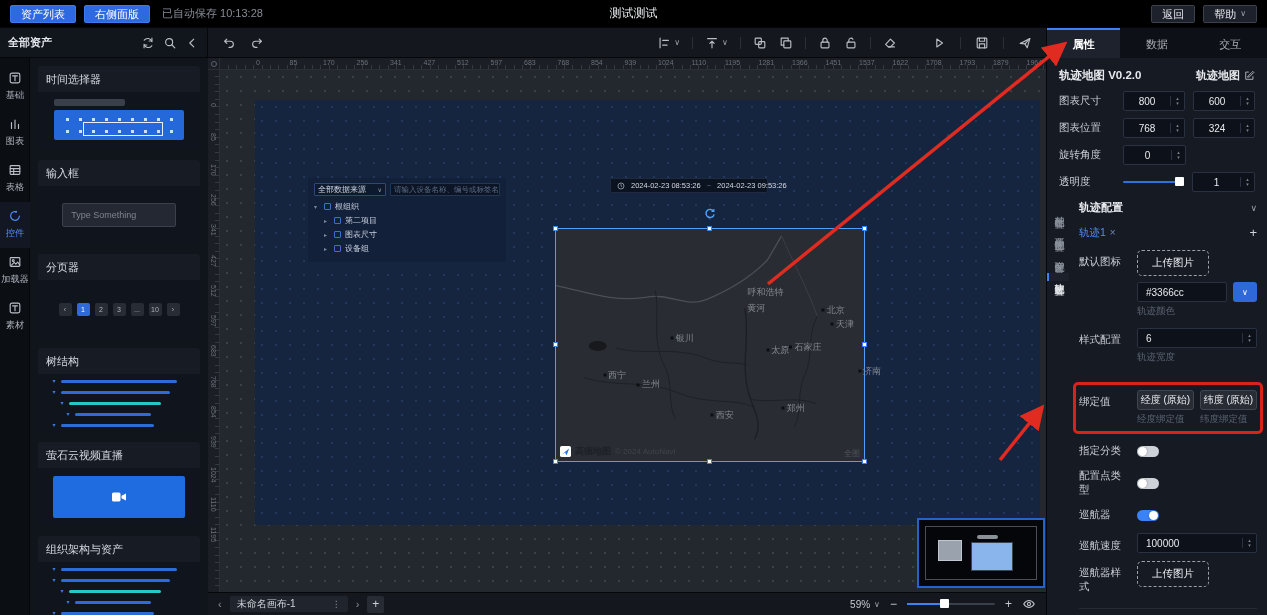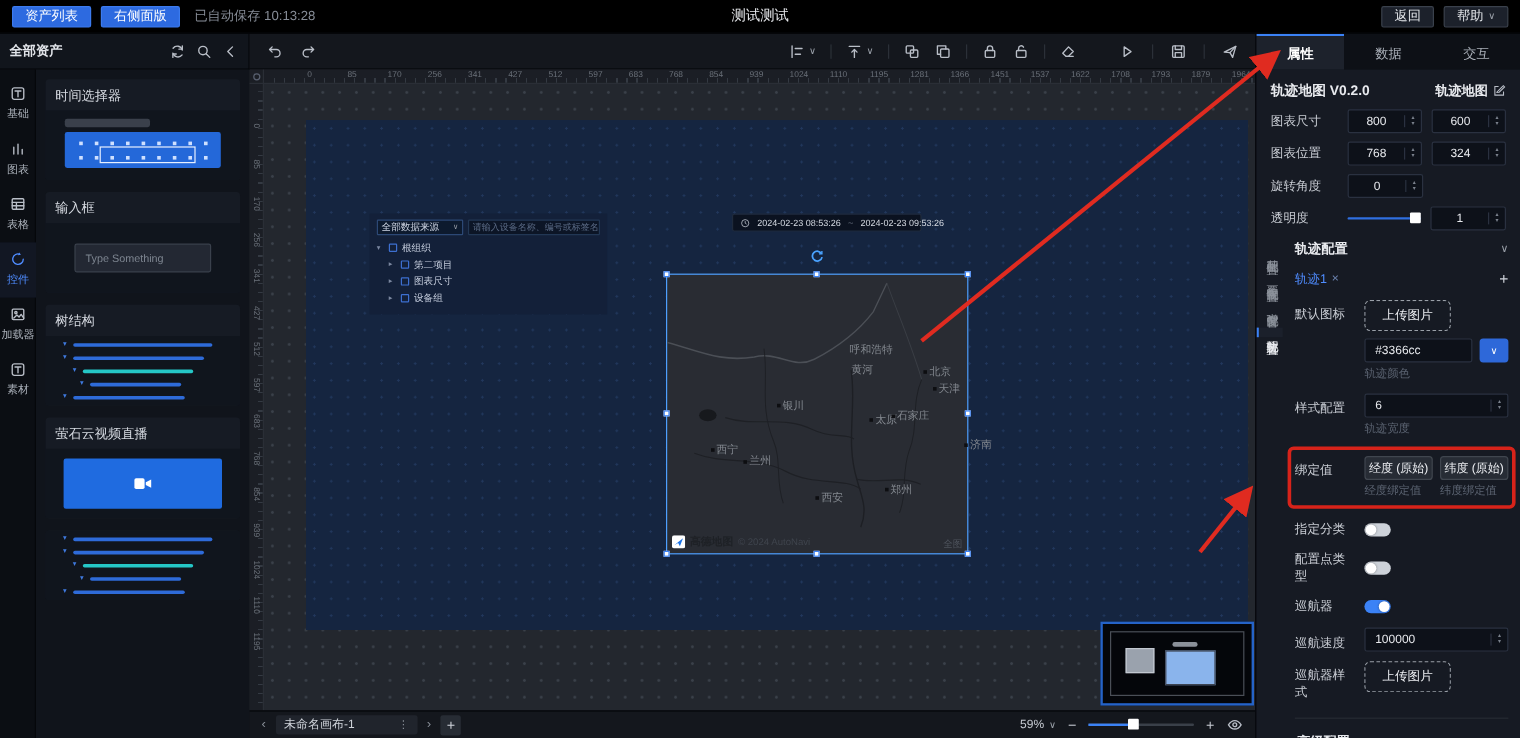--- a/index.html
+++ b/index.html
@@ -302,6 +302,20 @@
         </div>
       </div>
       <div class="card">
+        <div class="card-title">分页器</div>
+        <div class="card-prev">
+          <div class="prev-pag">
+            <span class="pag-it">‹</span>
+            <span class="pag-it active">1</span>
+            <span class="pag-it">2</span>
+            <span class="pag-it">3</span>
+            <span class="pag-it">...</span>
+            <span class="pag-it">10</span>
+            <span class="pag-it">›</span>
+          </div>
+        </div>
+      </div>
+      <div class="card">
         <div class="card-title">树结构</div>
         <div class="card-prev">
           <div class="prev-tree">

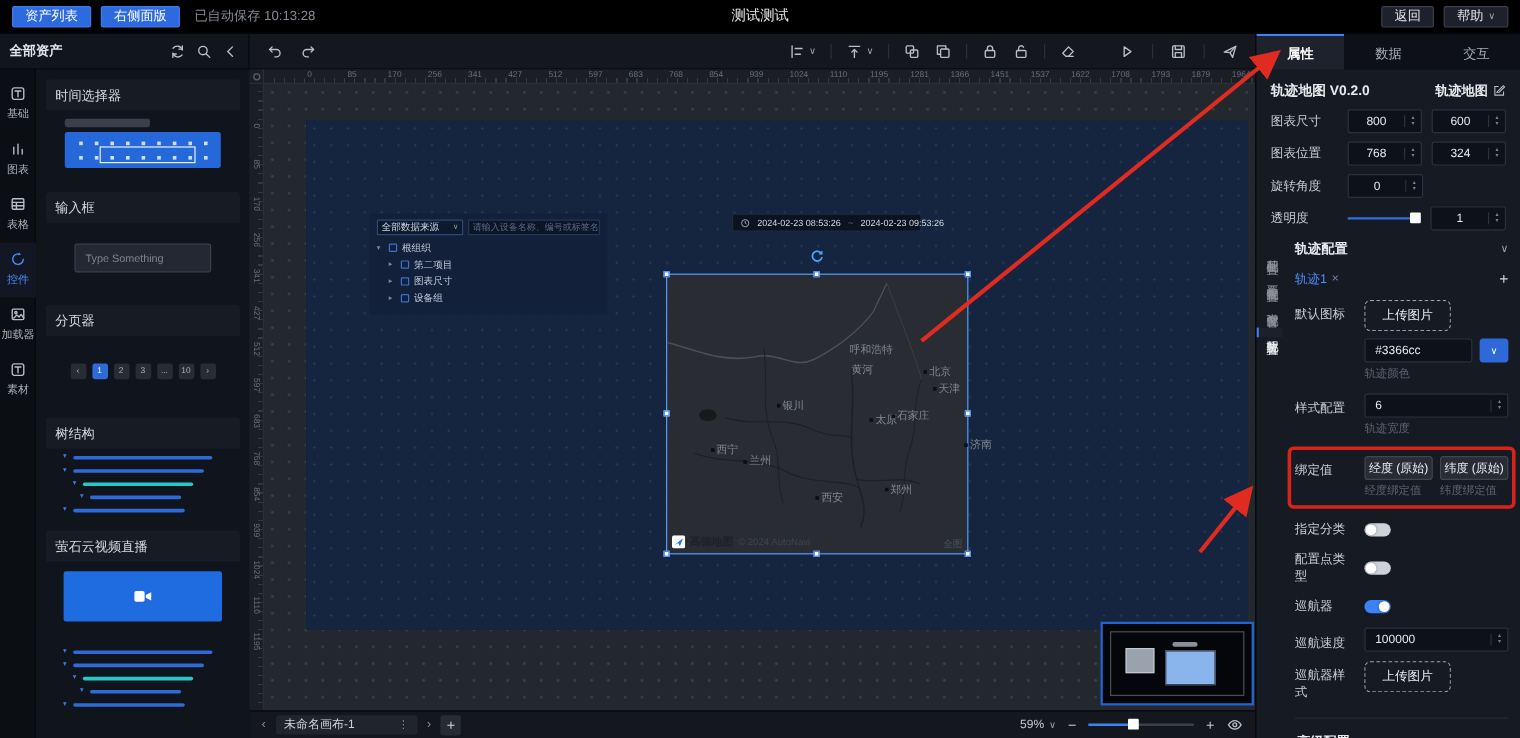--- a/index.html
+++ b/index.html
@@ -80,7 +80,7 @@
   .w-time .icon svg{width:8px;height:8px;}
   .w-time .sep{color:#6a7280;}
   
-  .w-map{position:absolute;left:335px;top:158px;width:252px;height:234px;background:#292c33;border:1px solid #4d9fff;}
+  .w-map{position:absolute;left:335px;top:158px;width:310px;height:234px;background:#292c33;border:1px solid #4d9fff;}
   .map-svg{position:absolute;inset:0;width:100%;height:100%;}
   .city{position:absolute;color:#83888f;font-size:9px;transform:translate(-50%,-50%);white-space:nowrap;}
   .city i{display:inline-block;width:3px;height:3px;background:#0d0e11;margin-right:2px;vertical-align:middle;}

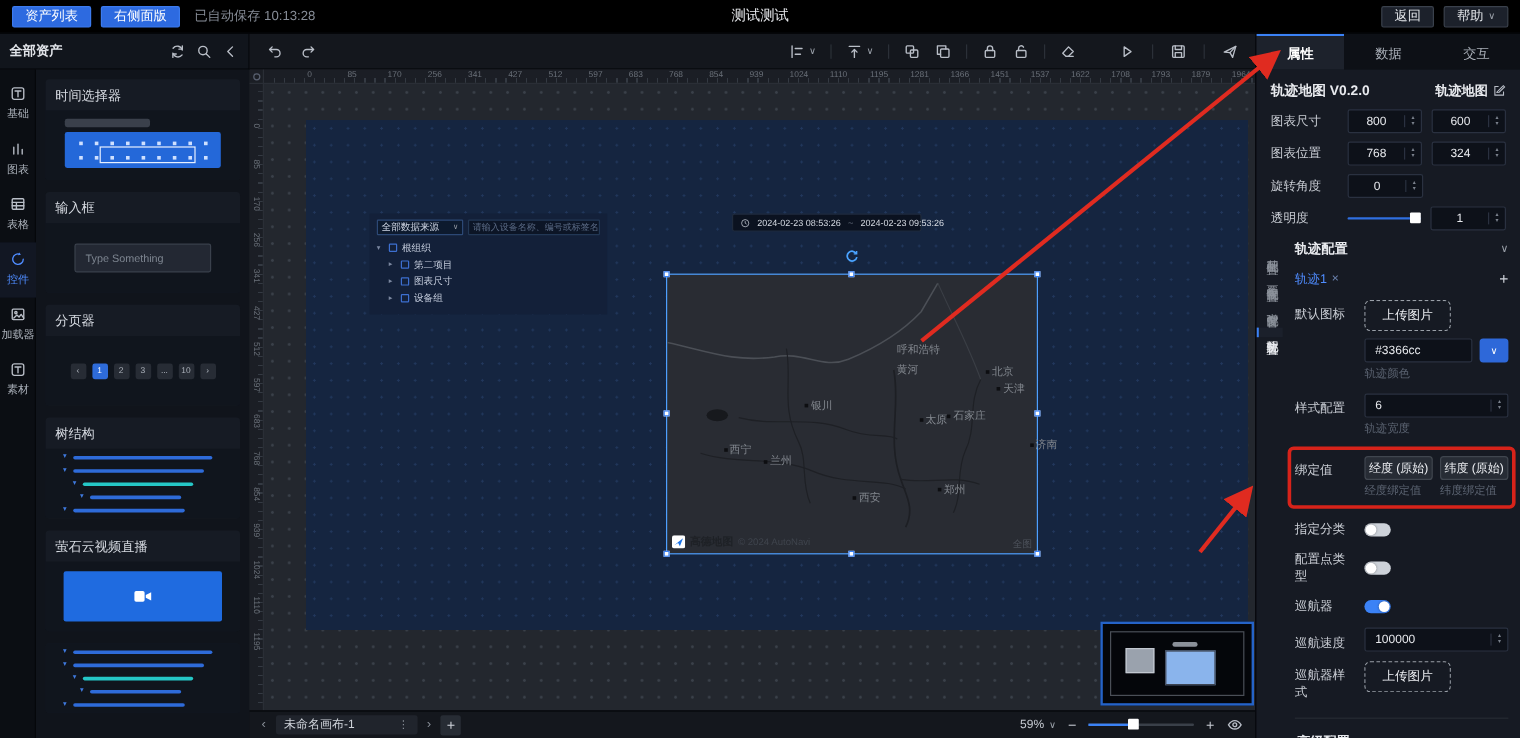--- a/index.html
+++ b/index.html
@@ -146,7 +146,7 @@
   .color-input{flex:1;height:20px;background:#0d1119;border:1px solid #2a3140;border-radius:2px;color:#e8eaee;font-size:10px;display:flex;align-items:center;padding:0 8px;}
   .color-swatch{width:24px;height:20px;background:#2e68d9;border-radius:3px;color:#fff;display:flex;align-items:center;justify-content:center;font-size:8px;}
   .capt{font-size:9.5px;color:#5a6270;margin:3px 0 6px;}
-  .bind-group{position:relative;margin:10px 0 12px;}
+  .bind-group{position:relative;margin:20px 0 12px;}
   .bind-group::after{content:"";position:absolute;inset:-8px -6px -2px -6px;border:3px solid #d7231a;border-radius:5px;pointer-events:none;}
   .bind-row{display:flex;gap:6px;align-items:flex-start;}
   .bind-btns{flex:1;display:flex;gap:6px;min-width:0;}

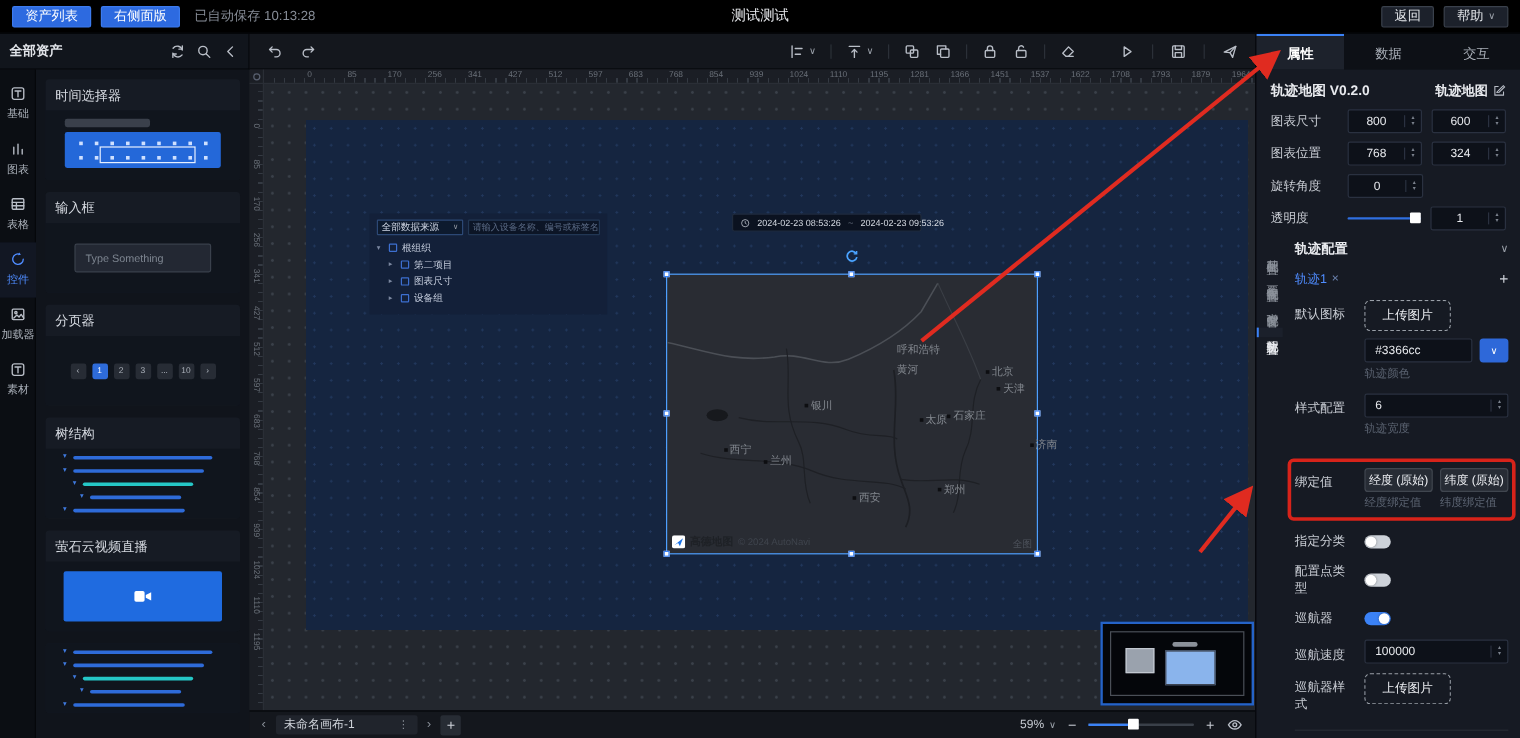--- a/index.html
+++ b/index.html
@@ -356,6 +356,7 @@
         </div>
       </div>
       <div class="card">
+        <div class="card-title">组织架构与资产</div>
         <div class="card-prev">
           <div class="prev-tree">
             <div class="ptree-row" style="padding-left: 0px;">

